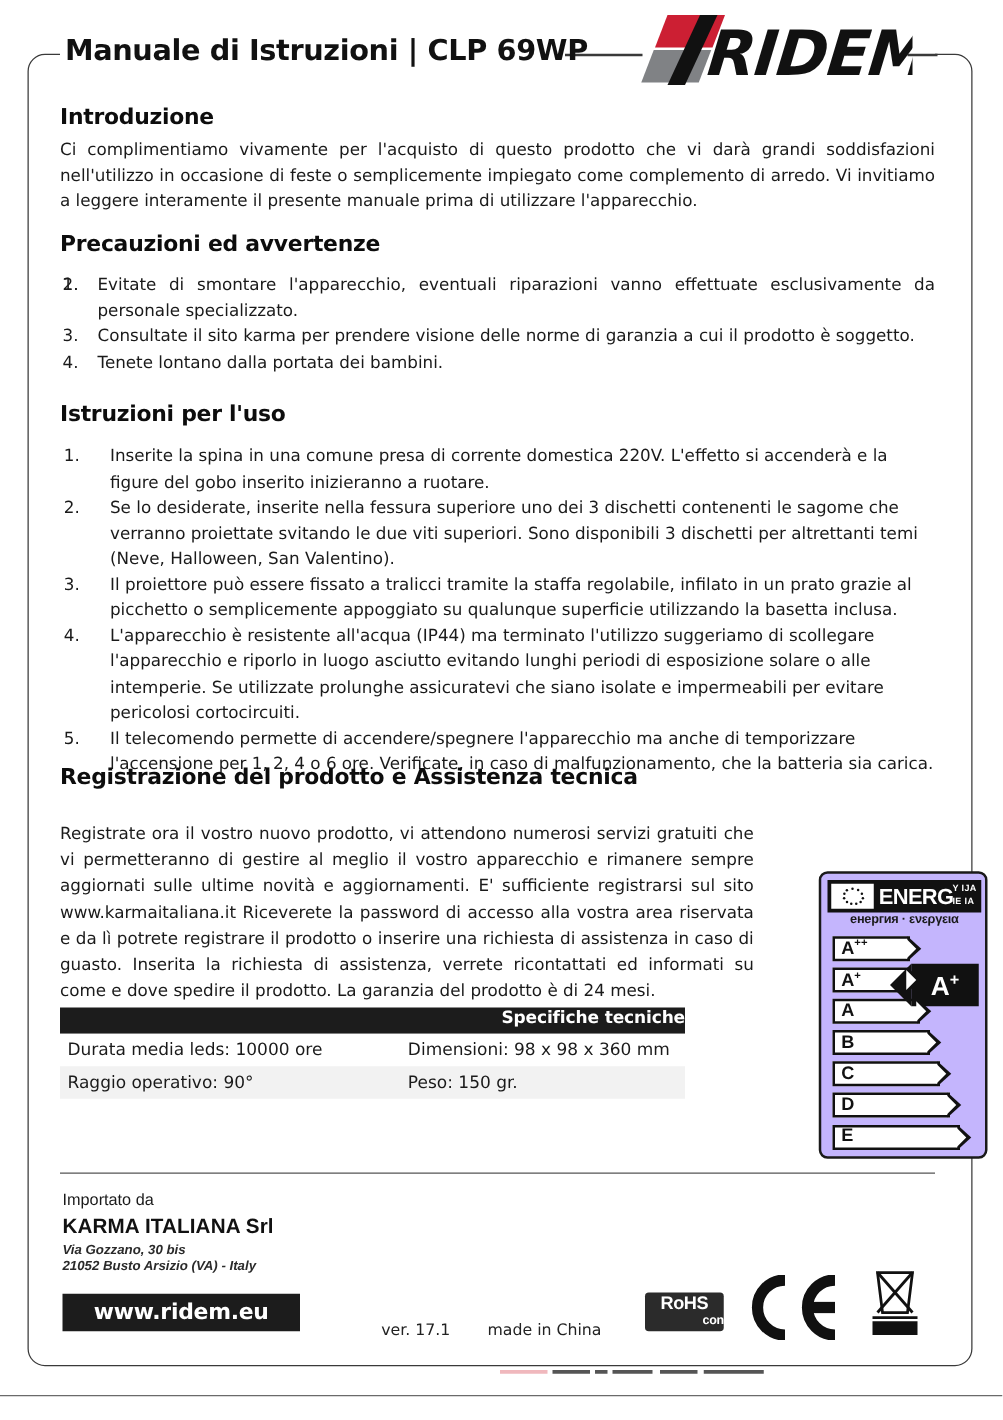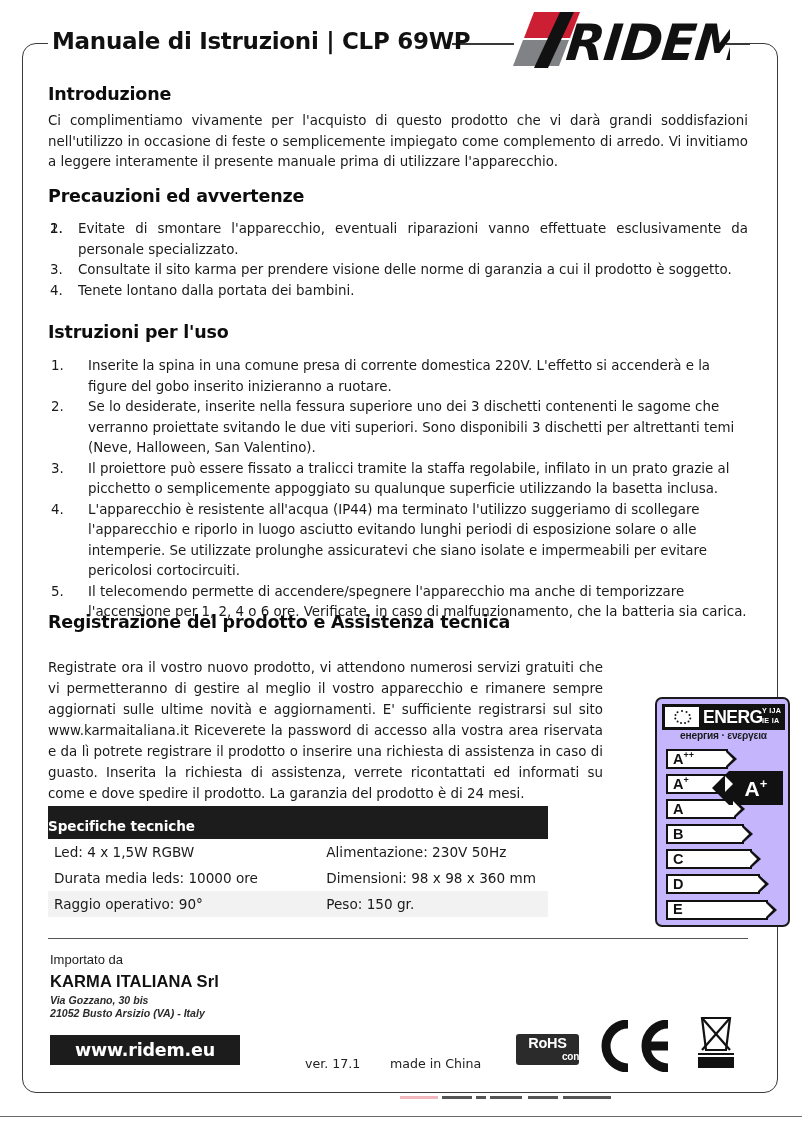--- a/index.html
+++ b/index.html
@@ -265,8 +265,8 @@
     color: #fff;
     font-size: 13.6px;
     font-weight: bold;
-    padding: 12px 0 5px 0;
-    text-align: left;
+    padding: 0 0 5px 0;
+    text-align: right;
     letter-spacing: -0.1px;
   }
   .spec-table td {

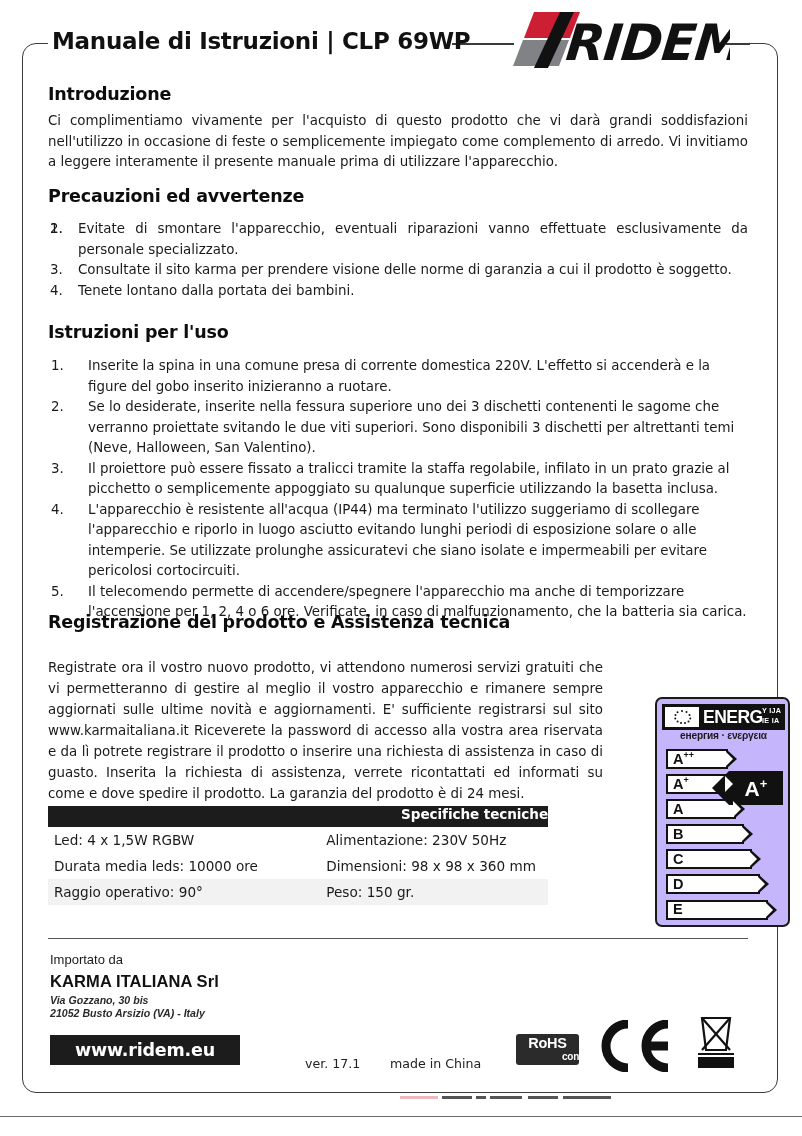--- a/index.html
+++ b/index.html
@@ -503,10 +503,6 @@
     </thead>
     <tbody>
       <tr class="odd">
-        <td>Led: 4 x 1,5W RGBW</td>
-        <td class="c2">Alimentazione: 230V 50Hz</td>
-      </tr>
-      <tr class="odd">
         <td>Durata media leds: 10000 ore</td>
         <td class="c2">Dimensioni: 98 x 98 x 360 mm</td>
       </tr>

